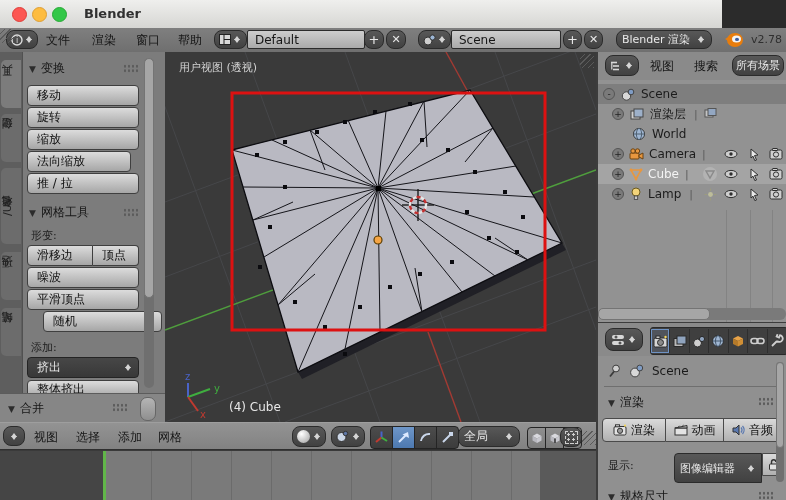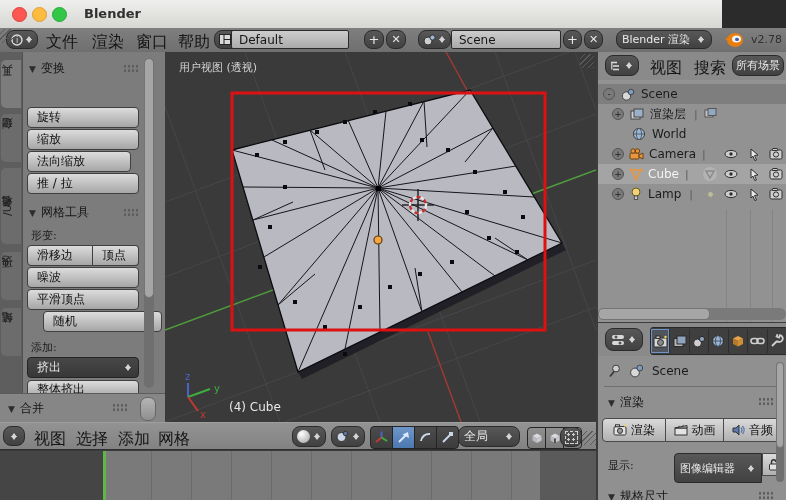--- a/index.html
+++ b/index.html
@@ -13,7 +13,7 @@
   .title{font-weight:bold;font-size:13px;color:#303030;top:6px}
   
   .topbar{left:0;top:28px;width:786px;height:24px;background:linear-gradient(#7f7f7f,#6f6f6f);border-bottom:1px solid #3e3e3e}
-  .menu{color:#161616;font-size:16px;top:4px;cursor:default}
+  .menu{color:#161616;font-size:12px;top:4px;cursor:default}
   .dkbtn{background:linear-gradient(#585858,#414141);border:1px solid #2b2b2b;border-radius:8px;color:#e8e8e8;display:flex;align-items:center;justify-content:center;gap:2px;box-sizing:border-box}
   .litefield{background:linear-gradient(#cdcdcd,#aaaaaa);border:1px solid #2b2b2b;color:#161616;display:flex;align-items:center;padding:0 7px;box-sizing:border-box}
   .ud{position:relative;width:9px;height:13px;flex:0 0 9px;display:inline-block}

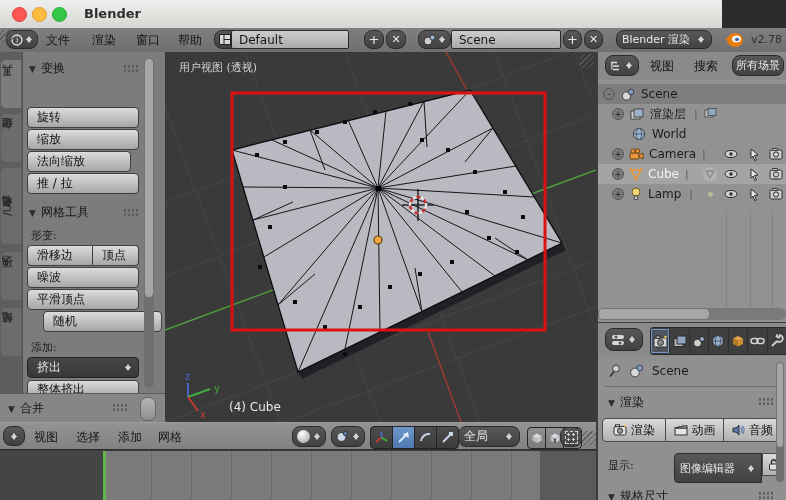--- a/index.html
+++ b/index.html
@@ -89,7 +89,7 @@
       </svg>
     <span class="ud"></span>
   </div>
-  <div class="abs litefield" style="left:231px;top:2px;width:118px;height:19px;border-radius:2px">
+  <div class="abs litefield" style="left:247px;top:2px;width:118px;height:19px;border-radius:2px">
       <span>Default</span>
     </div>
   <div class="abs dkbtn" style="left:364px;top:2px;width:20px;height:19px;font-size:13px">

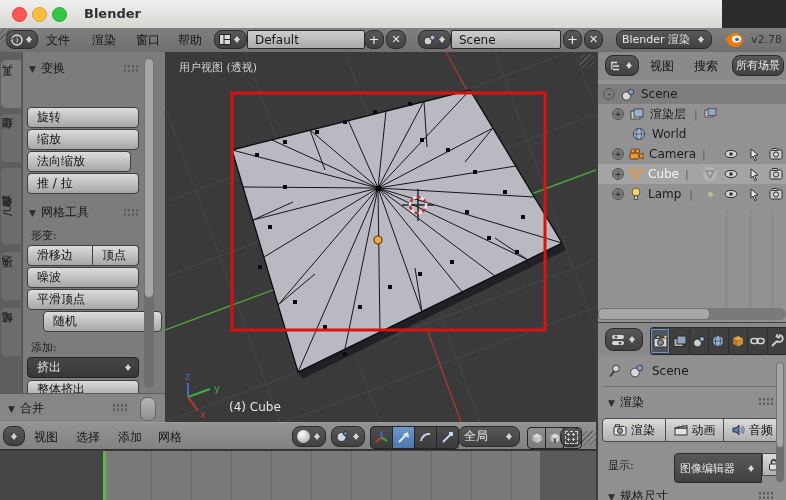--- a/index.html
+++ b/index.html
@@ -144,6 +144,9 @@
   </div>
   <div class="abs grip" style="left:100px;top:12px"></div>
 
+  <div class="abs sbtn" style="left:4px;top:33px;width:112px">
+      <span>移动</span>
+    </div>
   <div class="abs sbtn" style="left:4px;top:55px;width:112px">
       <span>旋转</span>
     </div>

